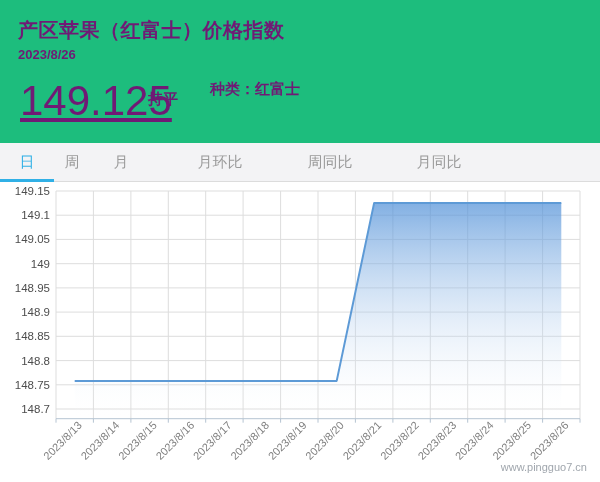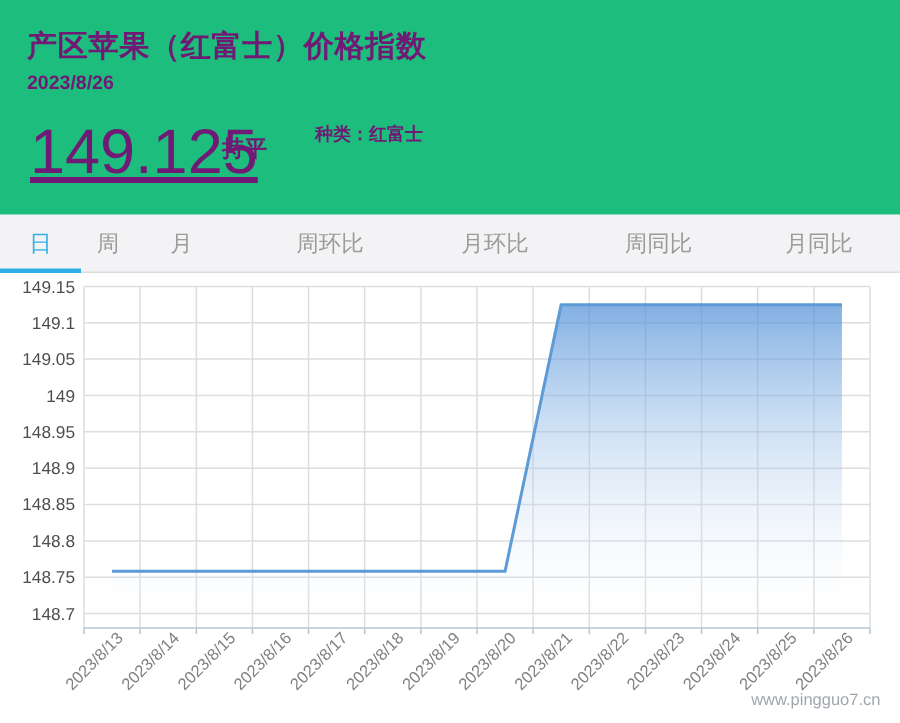--- a/index.html
+++ b/index.html
@@ -14,7 +14,7 @@
   .hdr-date{position:absolute;left:18px;top:47px;font-size:13px;font-weight:bold;}
   .hdr-value{position:absolute;left:20px;top:80px;font-size:42px;font-weight:400;line-height:1;text-decoration:underline;}
   .hdr-trend{position:absolute;left:148px;top:90px;font-size:15px;font-weight:bold;}
-  .hdr-meta{position:absolute;left:210px;top:78px;font-size:12px;font-weight:bold;line-height:22px;}
+  .hdr-meta{position:absolute;left:210px;top:78px;font-size:15px;font-weight:bold;line-height:22px;}
   
   .tabs{display:flex;width:600px;height:39px;background:#f3f3f5;border-bottom:1px solid #dcdcdc;box-sizing:border-box;}
   .tab{position:relative;display:flex;align-items:center;justify-content:center;

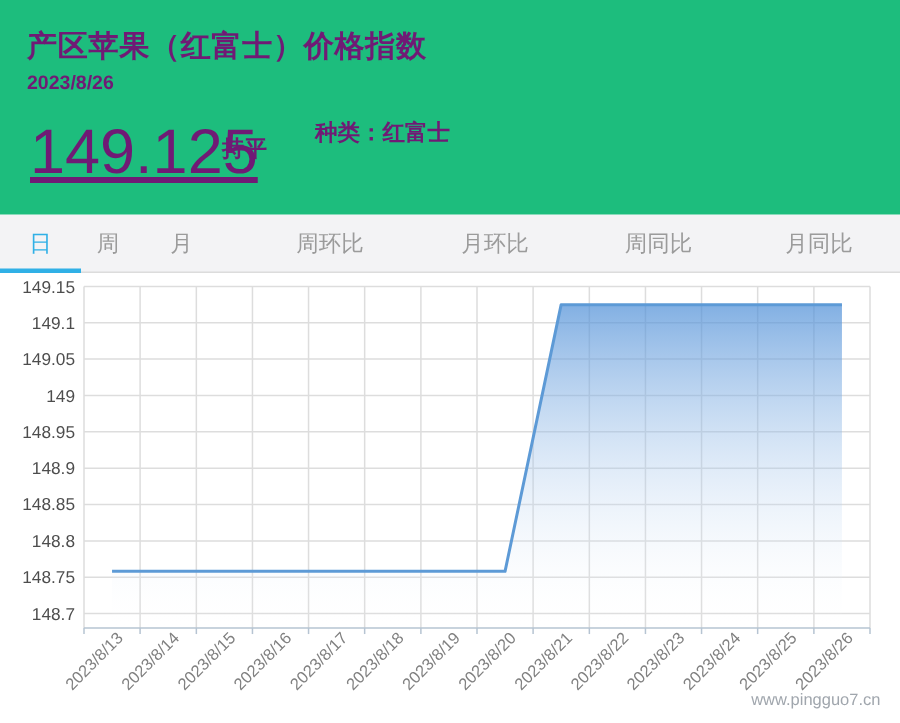--- a/index.html
+++ b/index.html
@@ -53,7 +53,6 @@
     <div class="tab active">日</div>
     <div class="tab">周</div>
     <div class="tab">月</div>
-    <div class="tab">周环比</div>
     <div class="tab">月环比</div>
     <div class="tab">周同比</div>
     <div class="tab">月同比</div>

